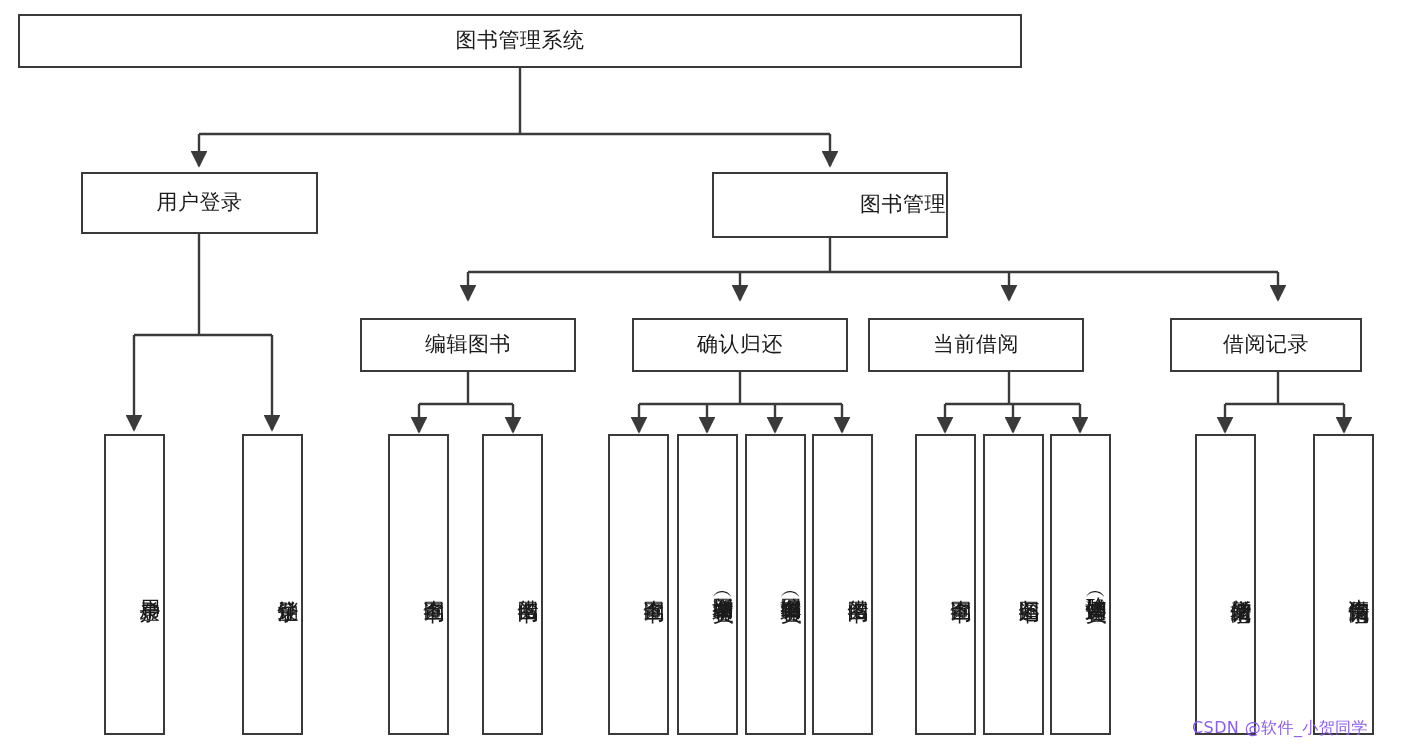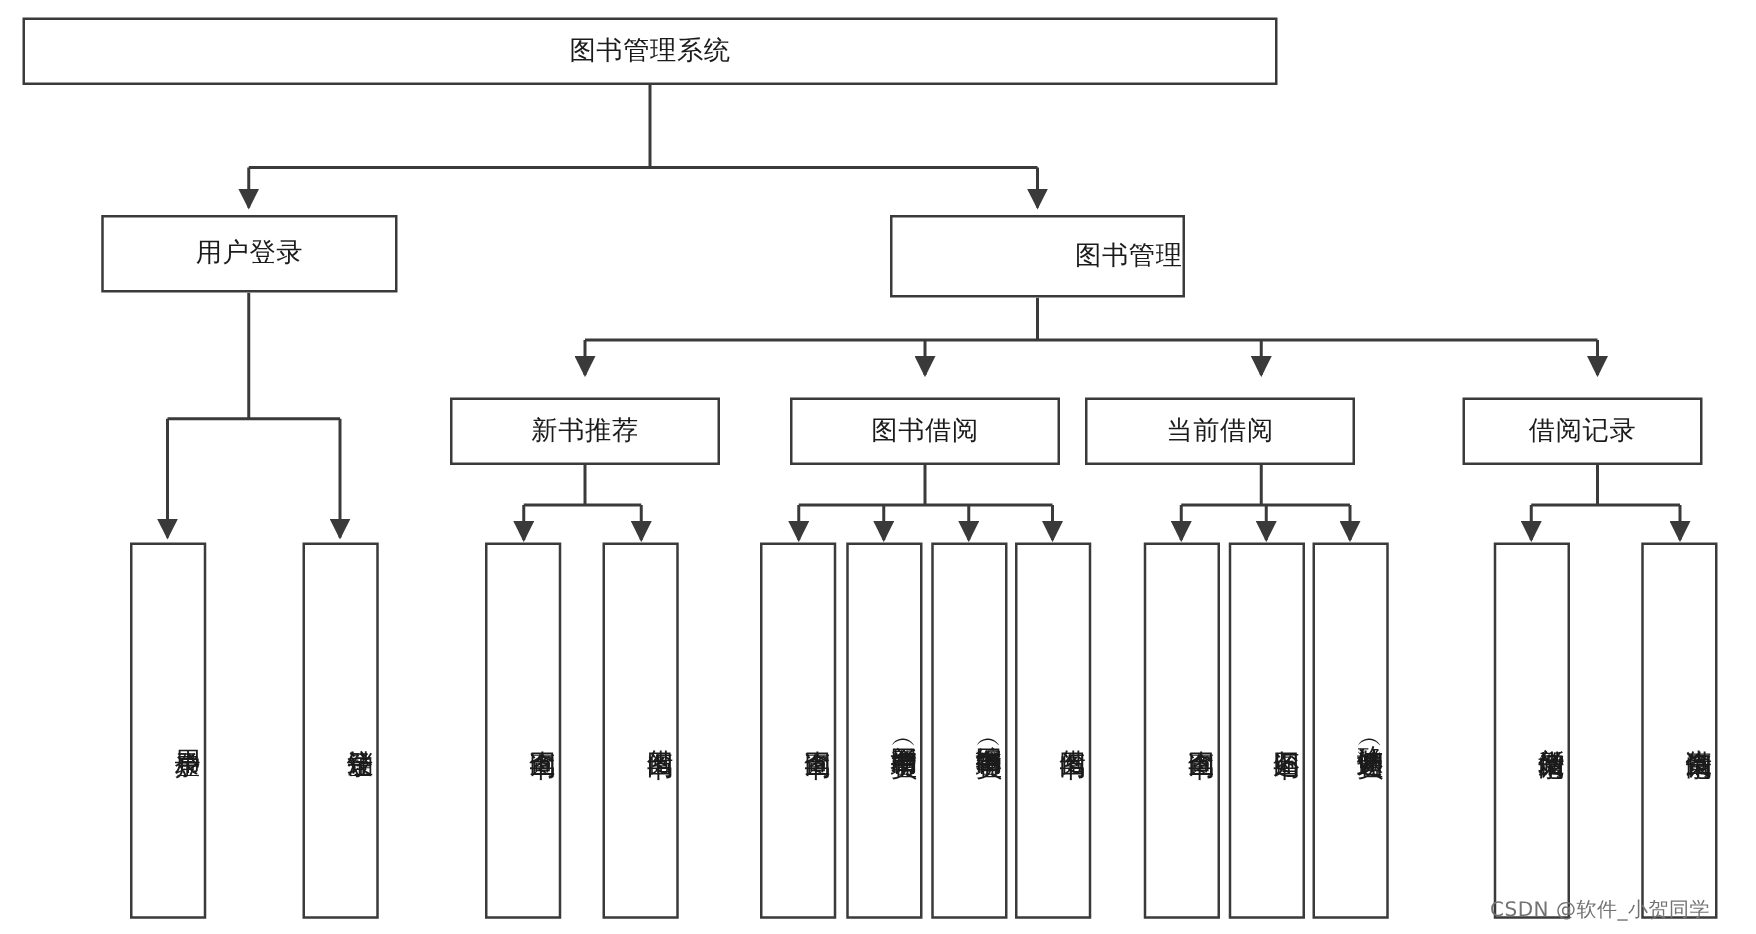--- a/index.html
+++ b/index.html
@@ -132,7 +132,7 @@
   </div>
 
   <div class="node node-h" style="left:360px; top:318px; width:216px; height:54px;">
-    <span>新书推荐</span>
+    <span>编辑图书</span>
   </div>
 
   <div class="node node-h" style="left:632px; top:318px; width:216px; height:54px;">

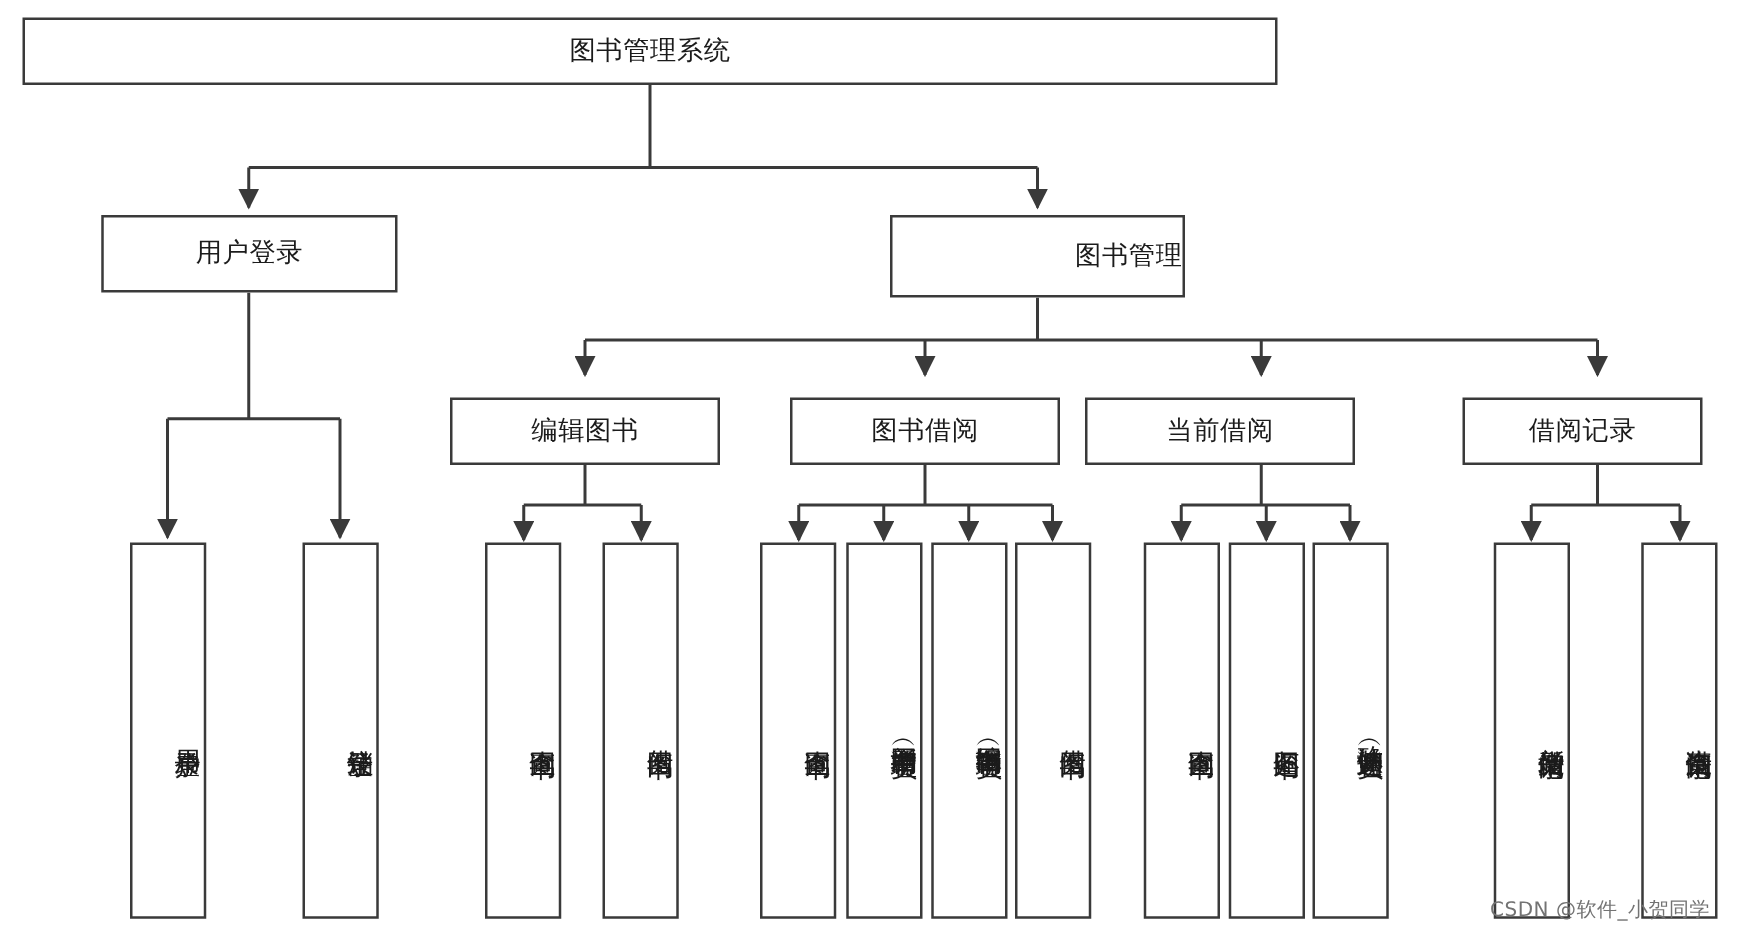--- a/index.html
+++ b/index.html
@@ -136,7 +136,7 @@
   </div>
 
   <div class="node node-h" style="left:632px; top:318px; width:216px; height:54px;">
-    <span>图书借阅</span>
+    <span>确认归还</span>
   </div>
 
   <div class="node node-h" style="left:868px; top:318px; width:216px; height:54px;">

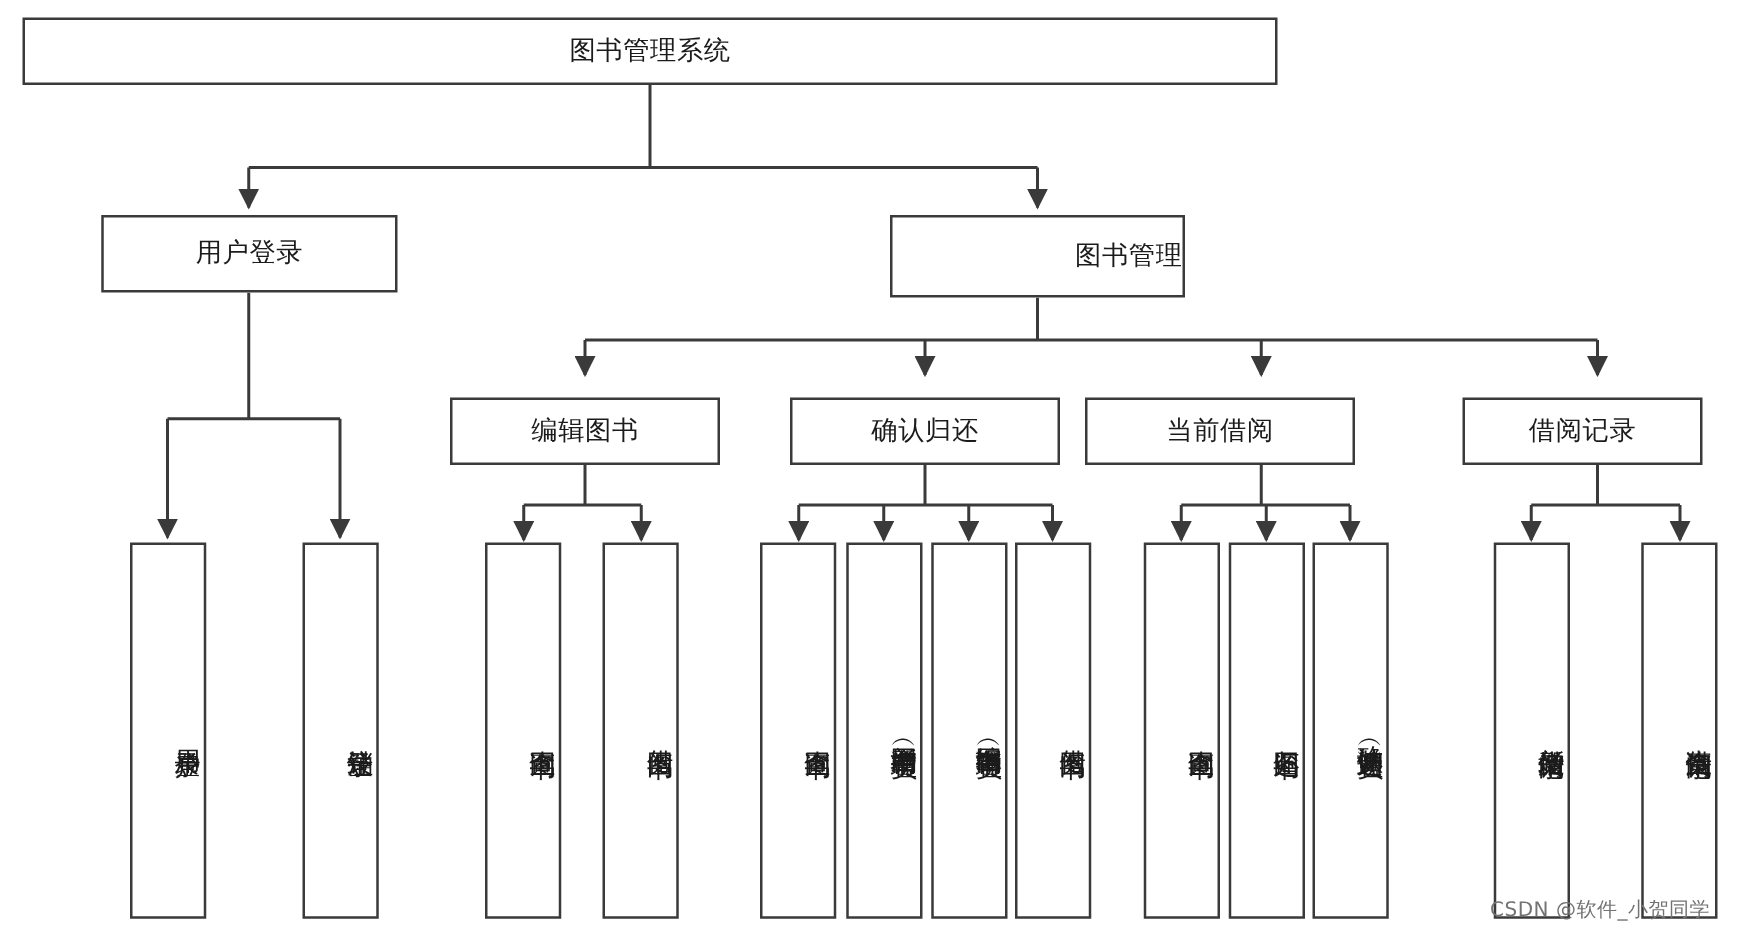--- a/index.html
+++ b/index.html
@@ -58,7 +58,7 @@
   .watermark {
     position: absolute;
     font-size: 16px;
-    color: #737373;
+    color: #8b5cf6;
     white-space: nowrap;
     letter-spacing: 0.4px;
     font-family: "DejaVu Sans", "Liberation Sans", sans-serif;

